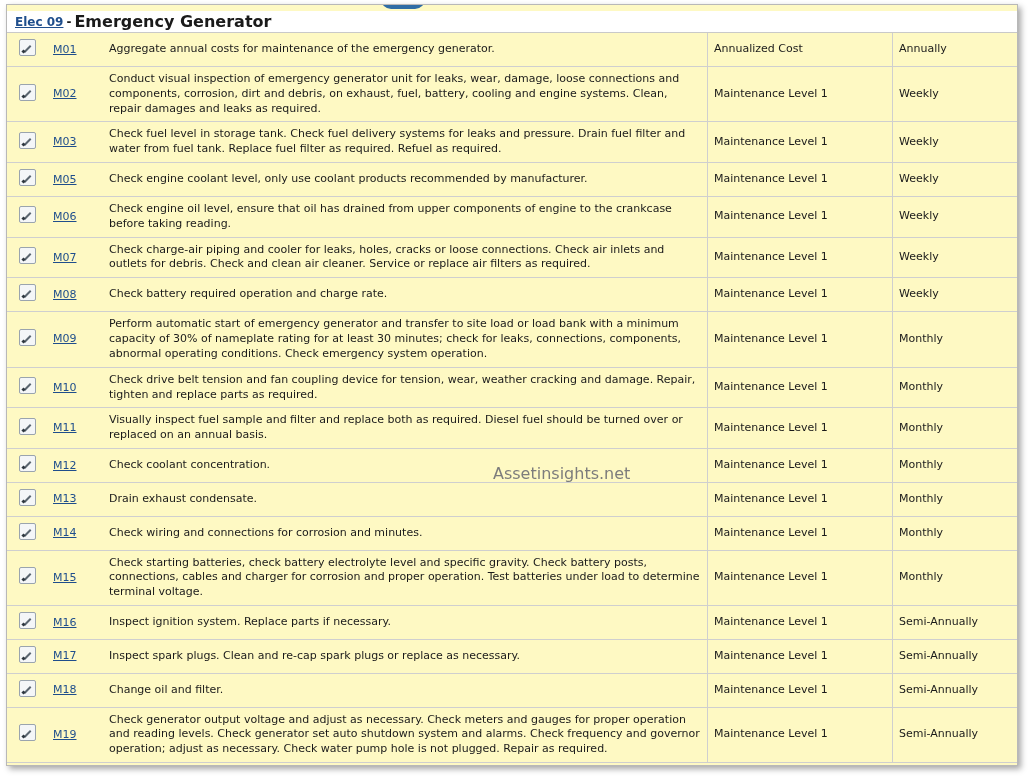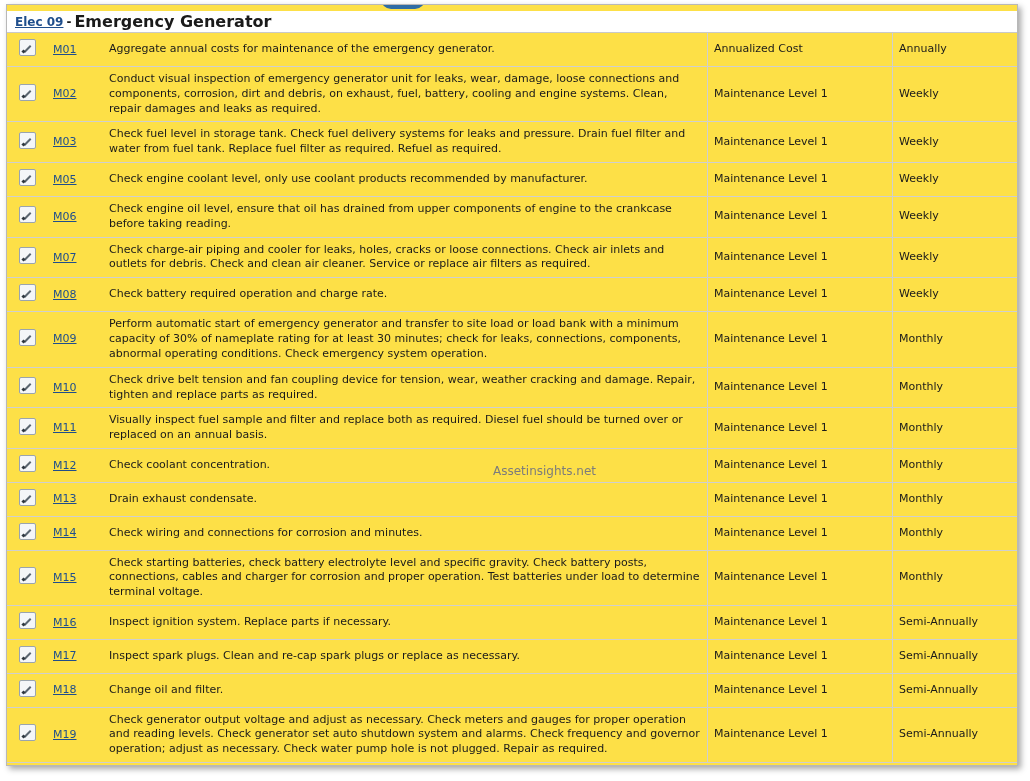--- a/index.html
+++ b/index.html
@@ -22,7 +22,7 @@
     top: 4px;
     width: 1012px;
     height: 762px;
-    background: #fde047;
+    background: #fef9c3;
     border: 1px solid #b8b8b8;
     box-sizing: border-box;
     box-shadow: 3px 3px 6px rgba(0,0,0,0.35);

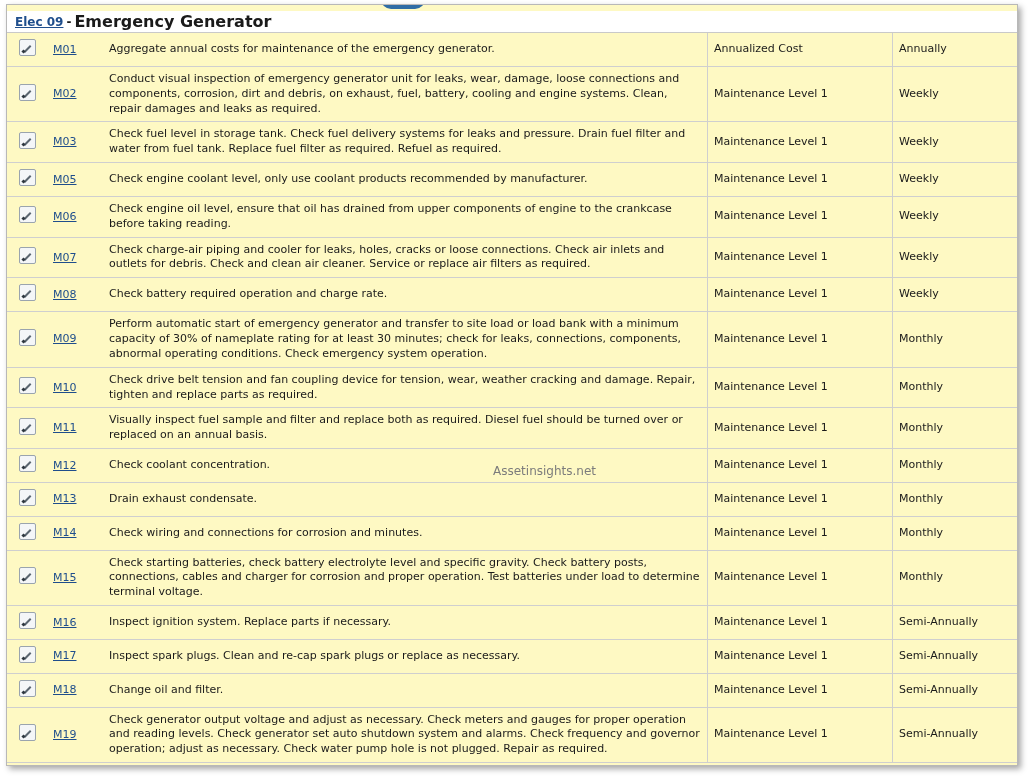--- a/index.html
+++ b/index.html
@@ -144,7 +144,7 @@
     position: absolute;
     left: 486px;
     top: 459px;
-    font-size: 12px;
+    font-size: 16px;
     color: #7c7c7c;
     pointer-events: none;
     white-space: nowrap;

